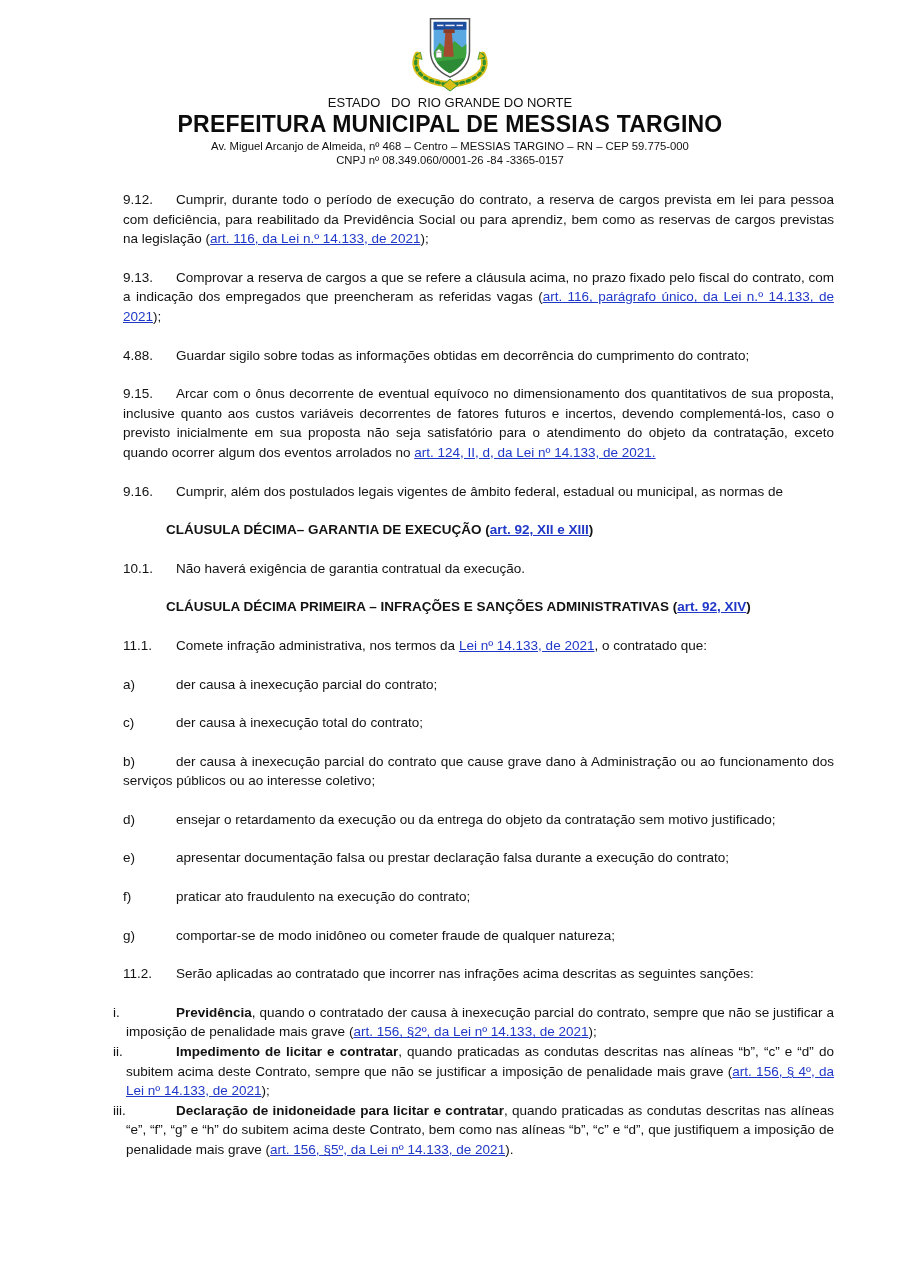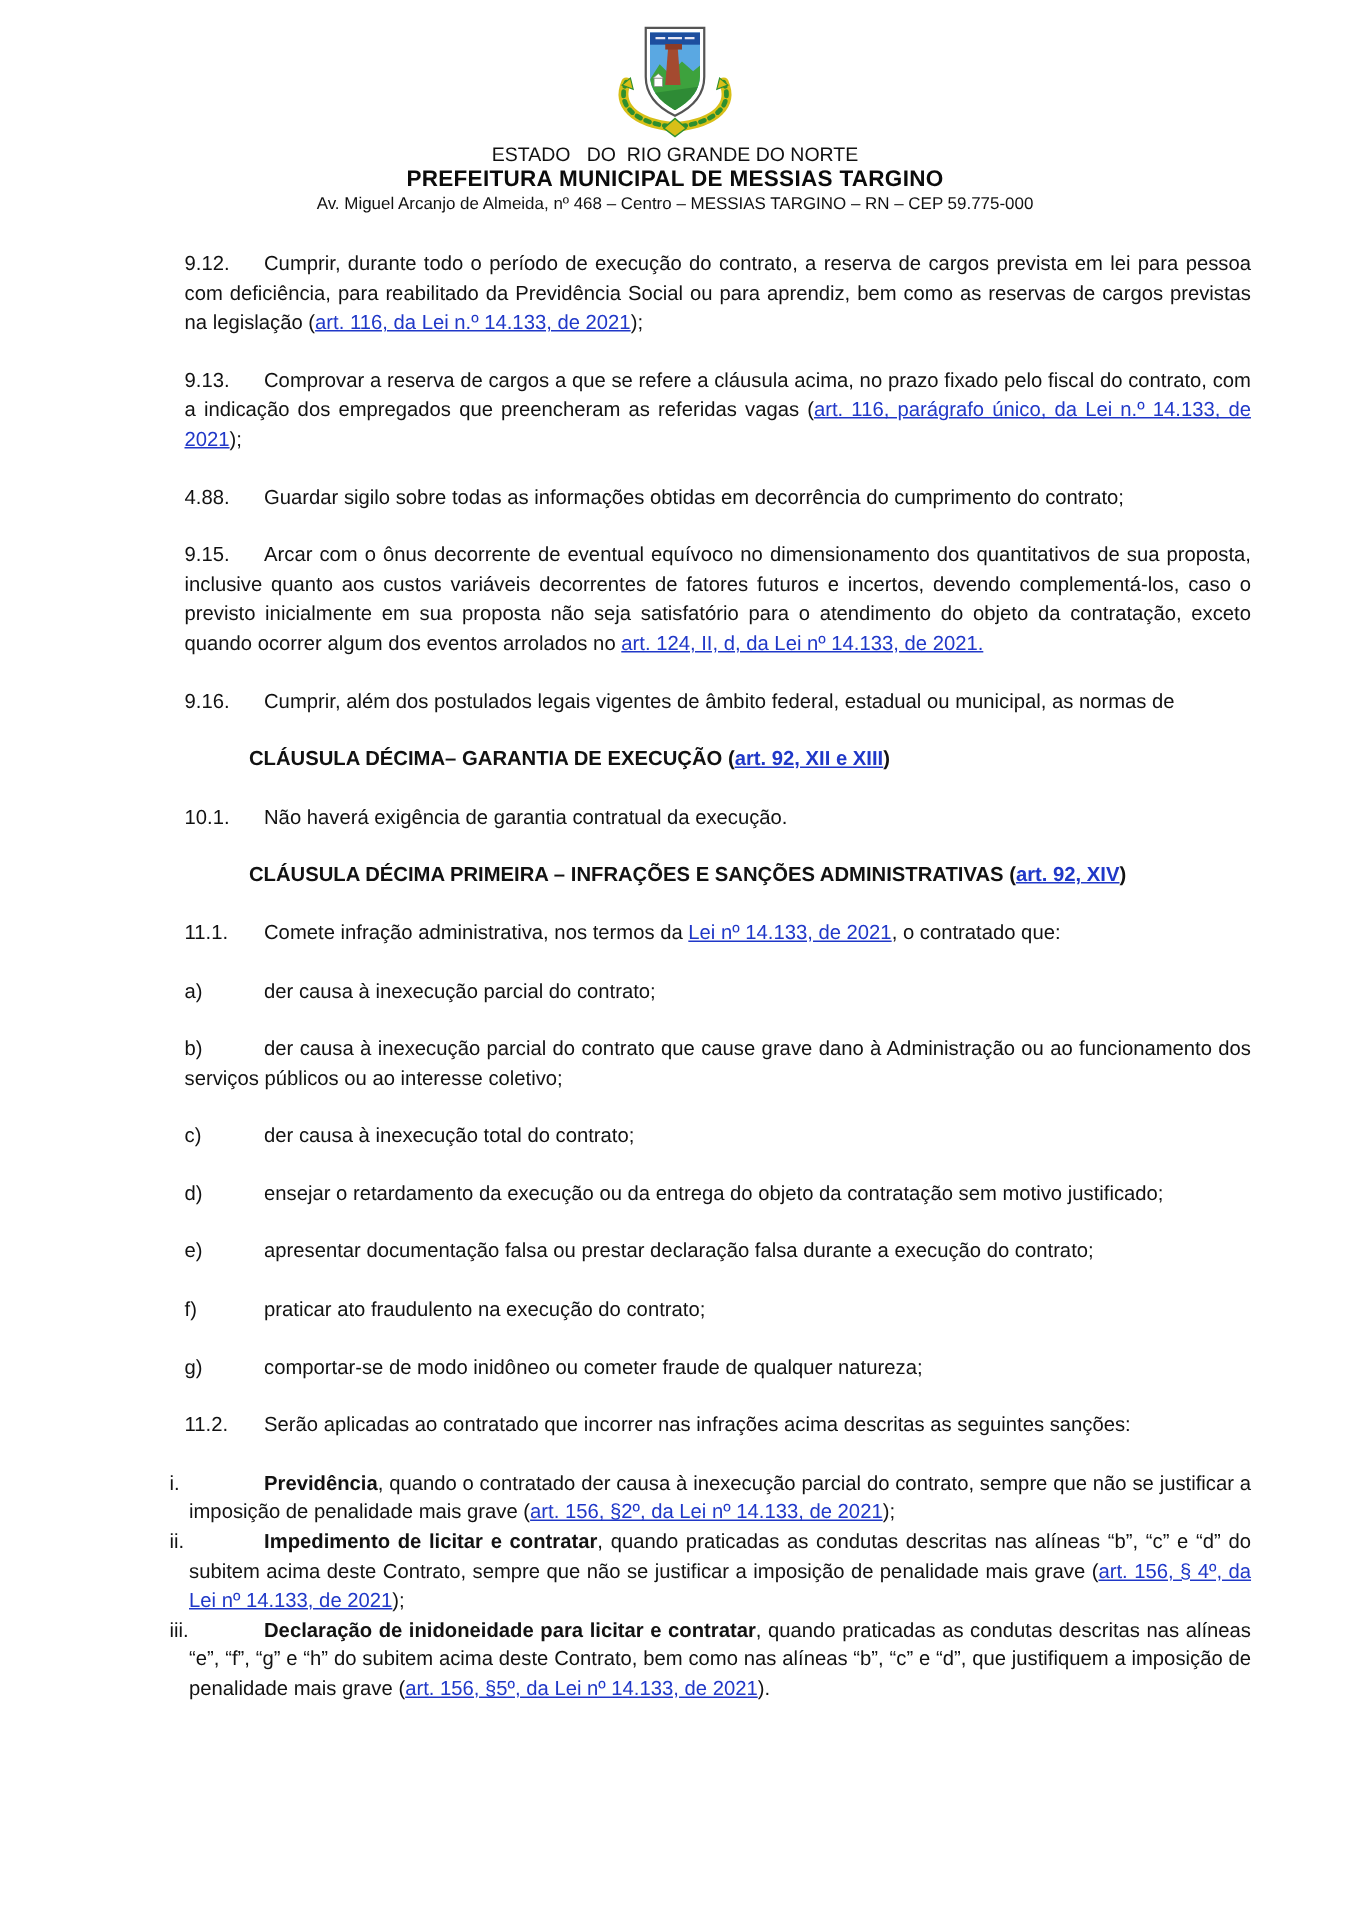--- a/index.html
+++ b/index.html
@@ -30,7 +30,7 @@
     color: #111;
   }
   .org-title {
-    font-size: 15px;
+    font-size: 23px;
     font-weight: bold;
     margin-top: 1px;
     letter-spacing: 0.2px;

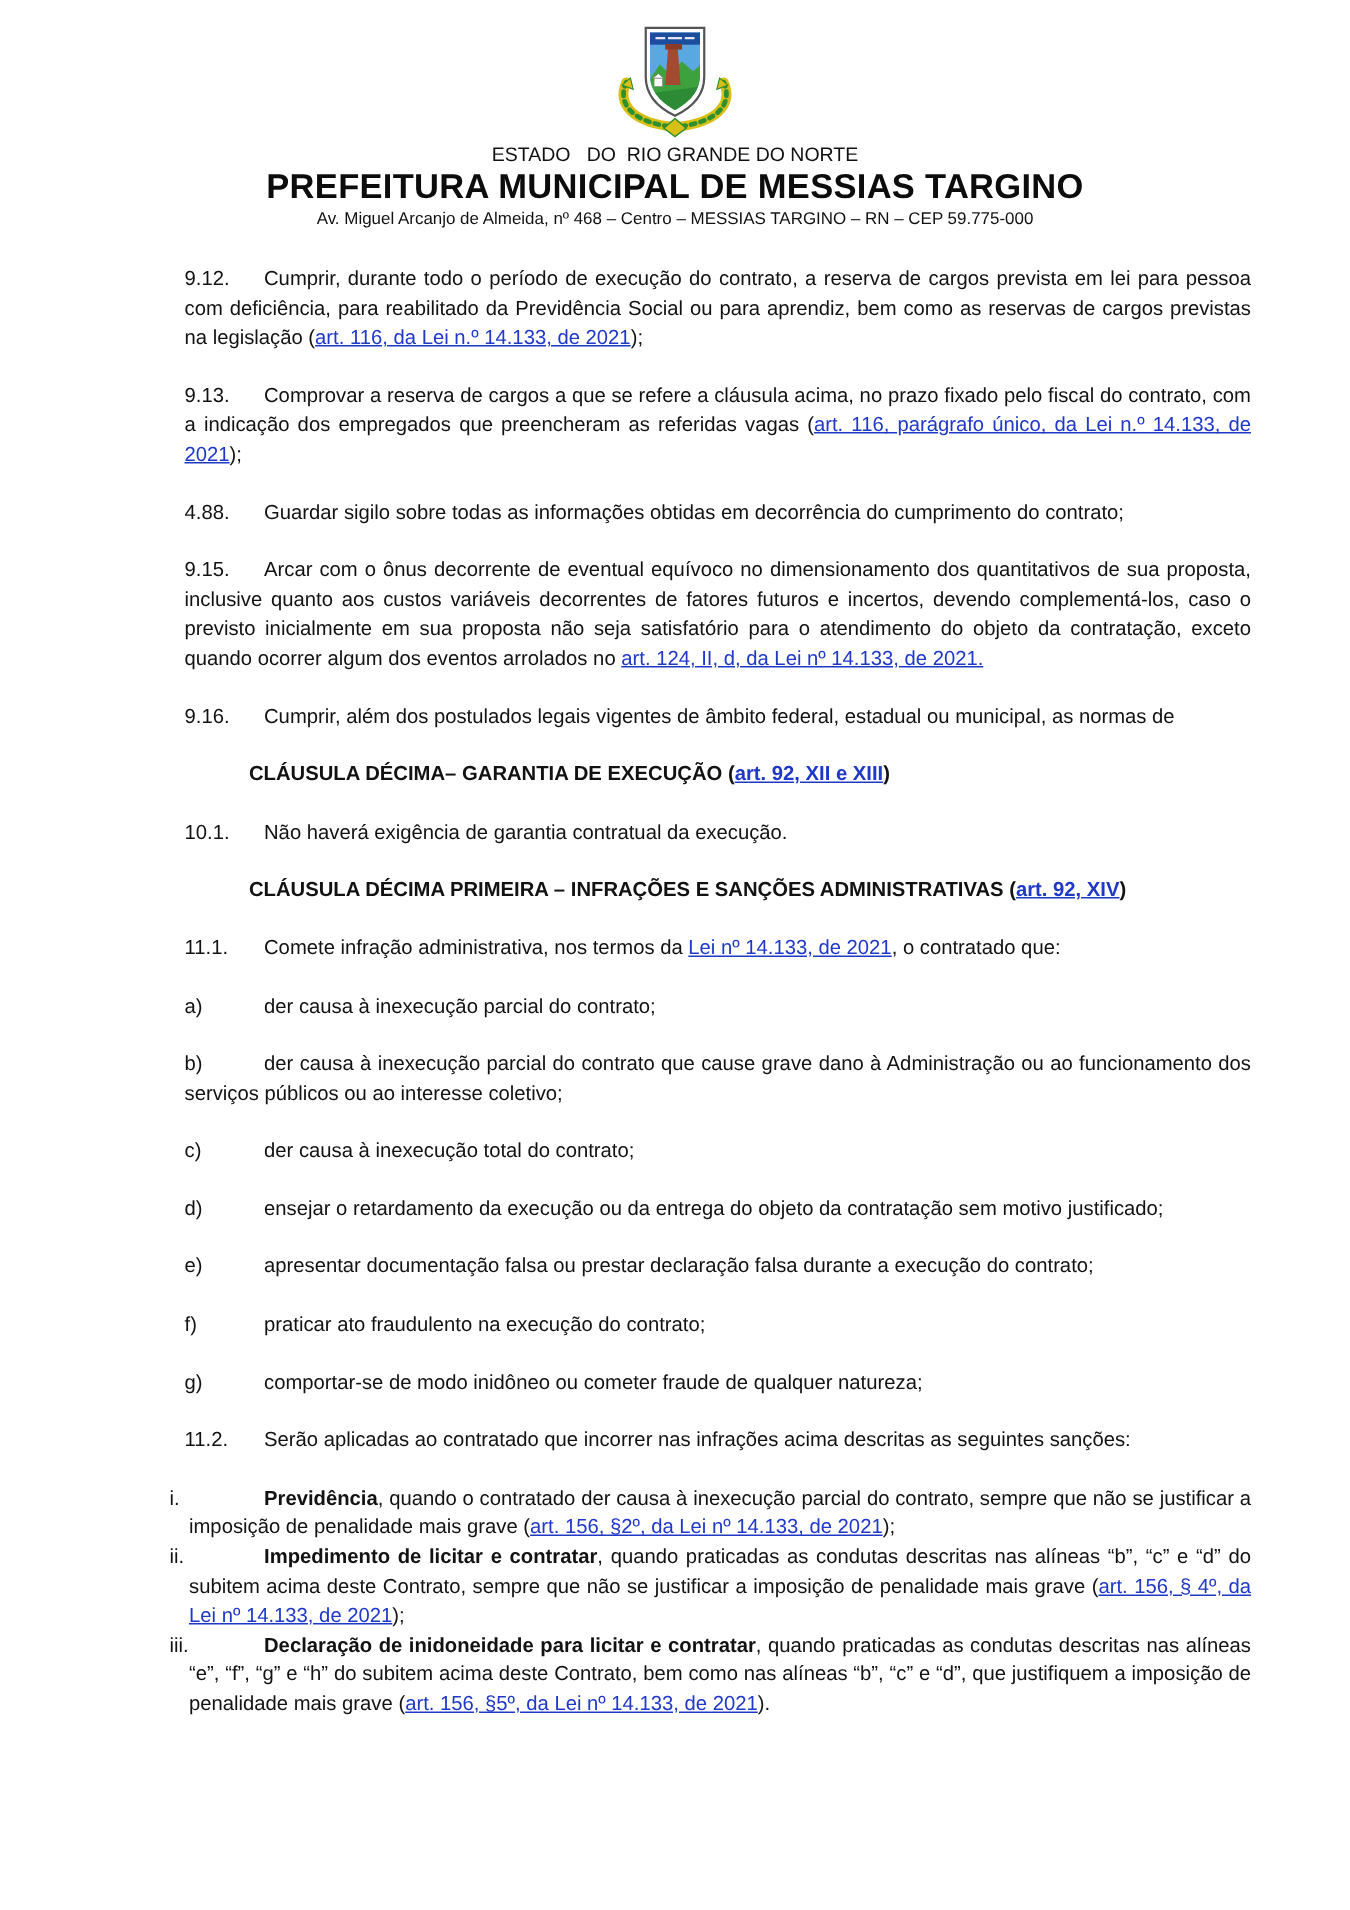--- a/index.html
+++ b/index.html
@@ -118,6 +118,7 @@
     <div class="state-line">ESTADO   DO  RIO GRANDE DO NORTE</div>
     <div class="org-title">PREFEITURA MUNICIPAL DE MESSIAS TARGINO</div>
     <div class="address-line">Av. Miguel Arcanjo de Almeida, nº 468 – Centro – MESSIAS TARGINO – RN – CEP 59.775-000</div>
+    <div class="cnpj-line">CNPJ nº 08.349.060/0001-26 -84 -3365-0157</div>
   </div>
 
   <div class="doc-body">

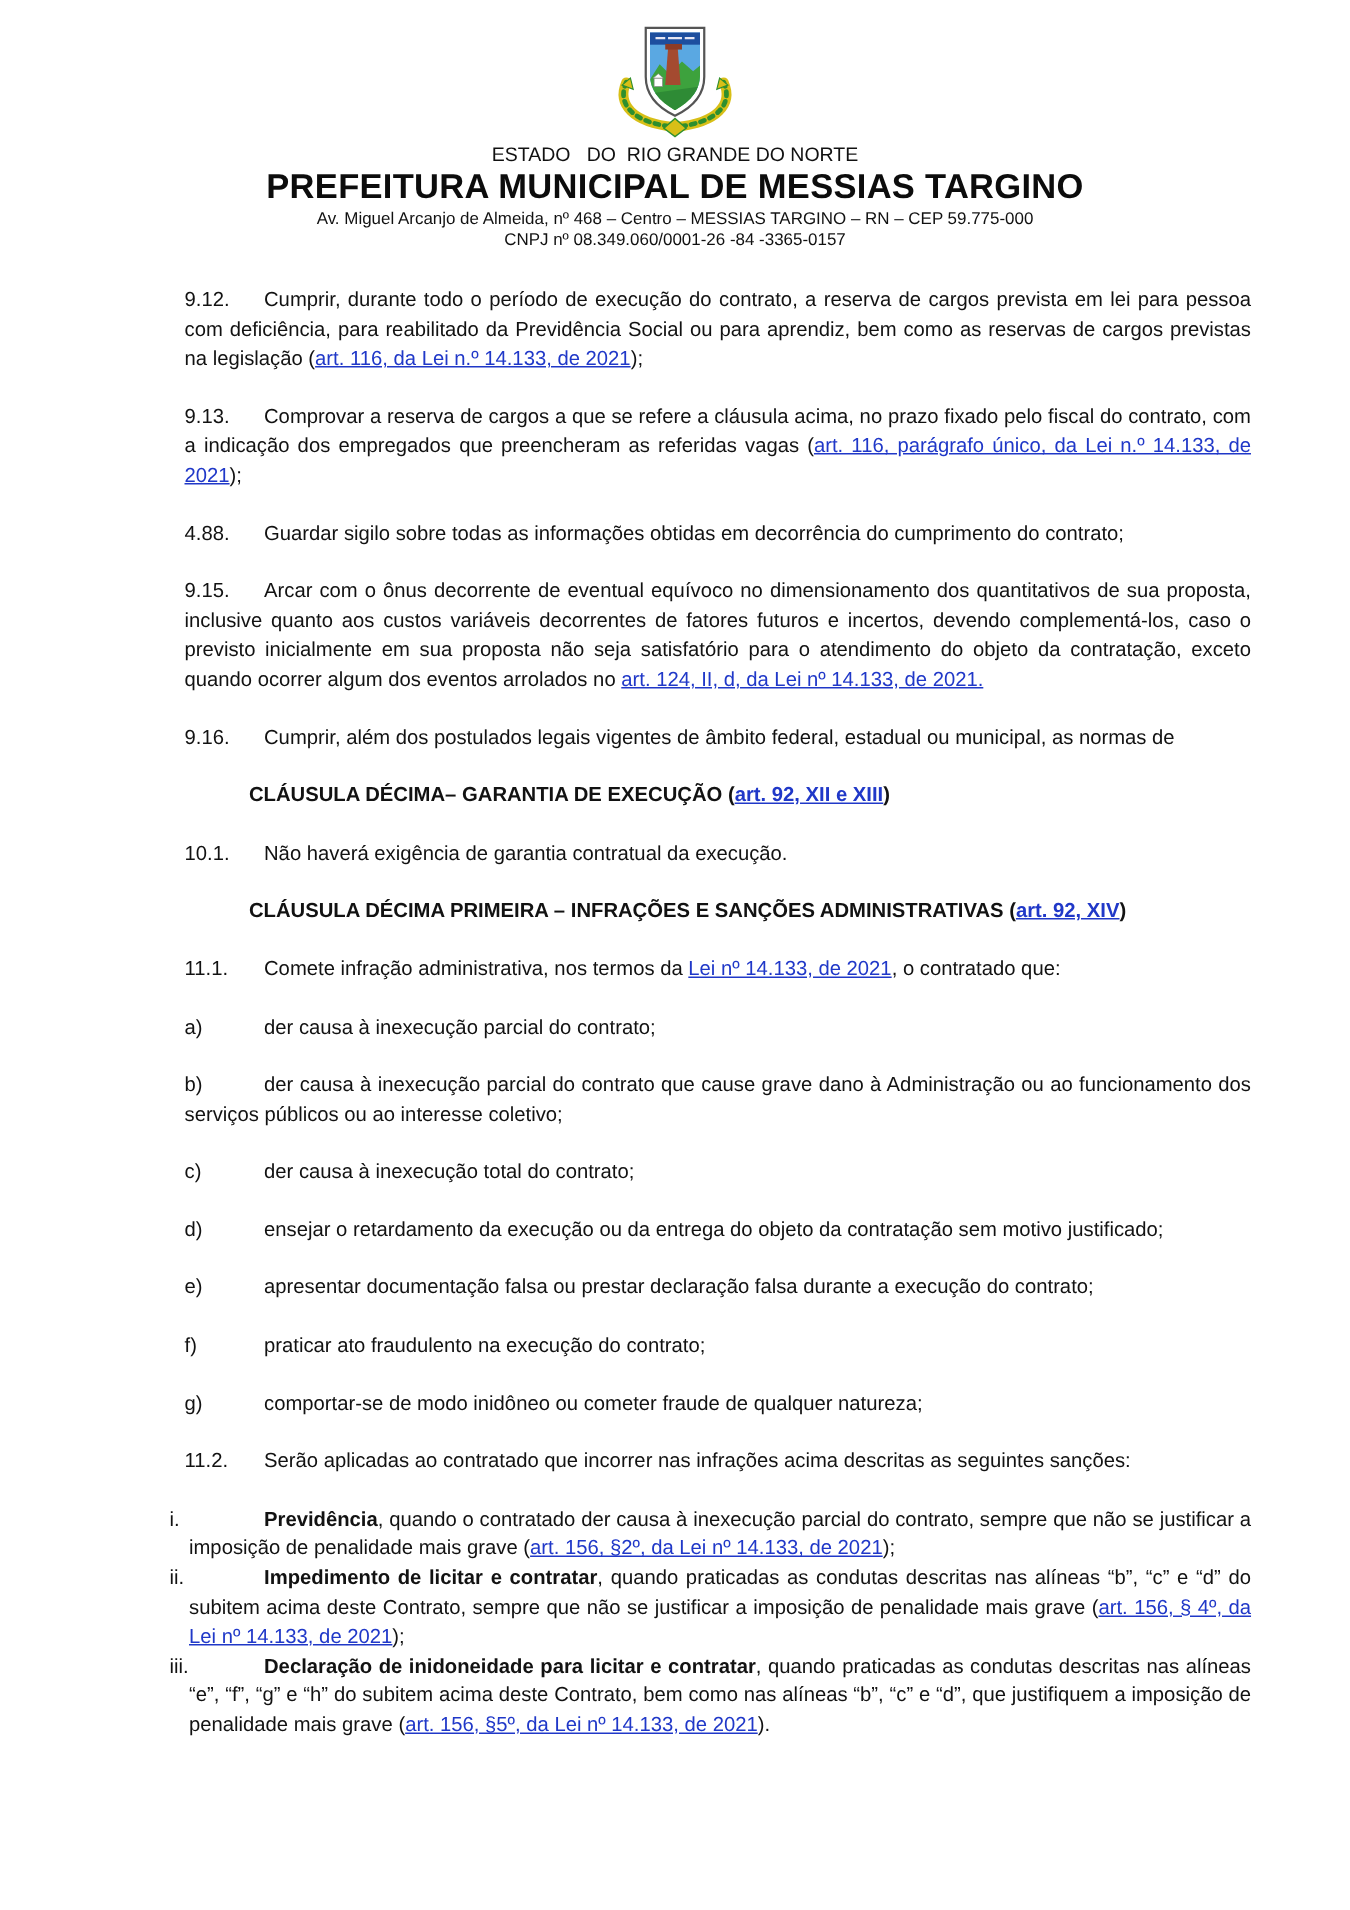--- a/index.html
+++ b/index.html
@@ -132,8 +132,8 @@
       <p class="heading"><span>CLÁUSULA DÉCIMA PRIMEIRA – INFRAÇÕES E SANÇÕES ADMINISTRATIVAS (</span><a class="doc-link" href="#">art. 92, XIV</a><span>)</span></p>
       <p class="item"><span class="marker">11.1.</span><span>Comete infração administrativa, nos termos da </span><a class="doc-link" href="#">Lei nº 14.133, de 2021</a><span>, o contratado que:</span></p>
       <p class="item"><span class="marker">a)</span><span>der causa à inexecução parcial do contrato;</span></p>
+      <p class="item"><span class="marker">c)</span><span>der causa à inexecução total do contrato;</span></p>
       <p class="item"><span class="marker">b)</span><span>der causa à inexecução parcial do contrato que cause grave dano à Administração ou ao funcionamento dos serviços públicos ou ao interesse coletivo;</span></p>
-      <p class="item"><span class="marker">c)</span><span>der causa à inexecução total do contrato;</span></p>
       <p class="item"><span class="marker">d)</span><span>ensejar o retardamento da execução ou da entrega do objeto da contratação sem motivo justificado;</span></p>
       <p class="item"><span class="marker">e)</span><span>apresentar documentação falsa ou prestar declaração falsa durante a execução do contrato;</span></p>
       <p class="item"><span class="marker">f)</span><span>praticar ato fraudulento na execução do contrato;</span></p>

